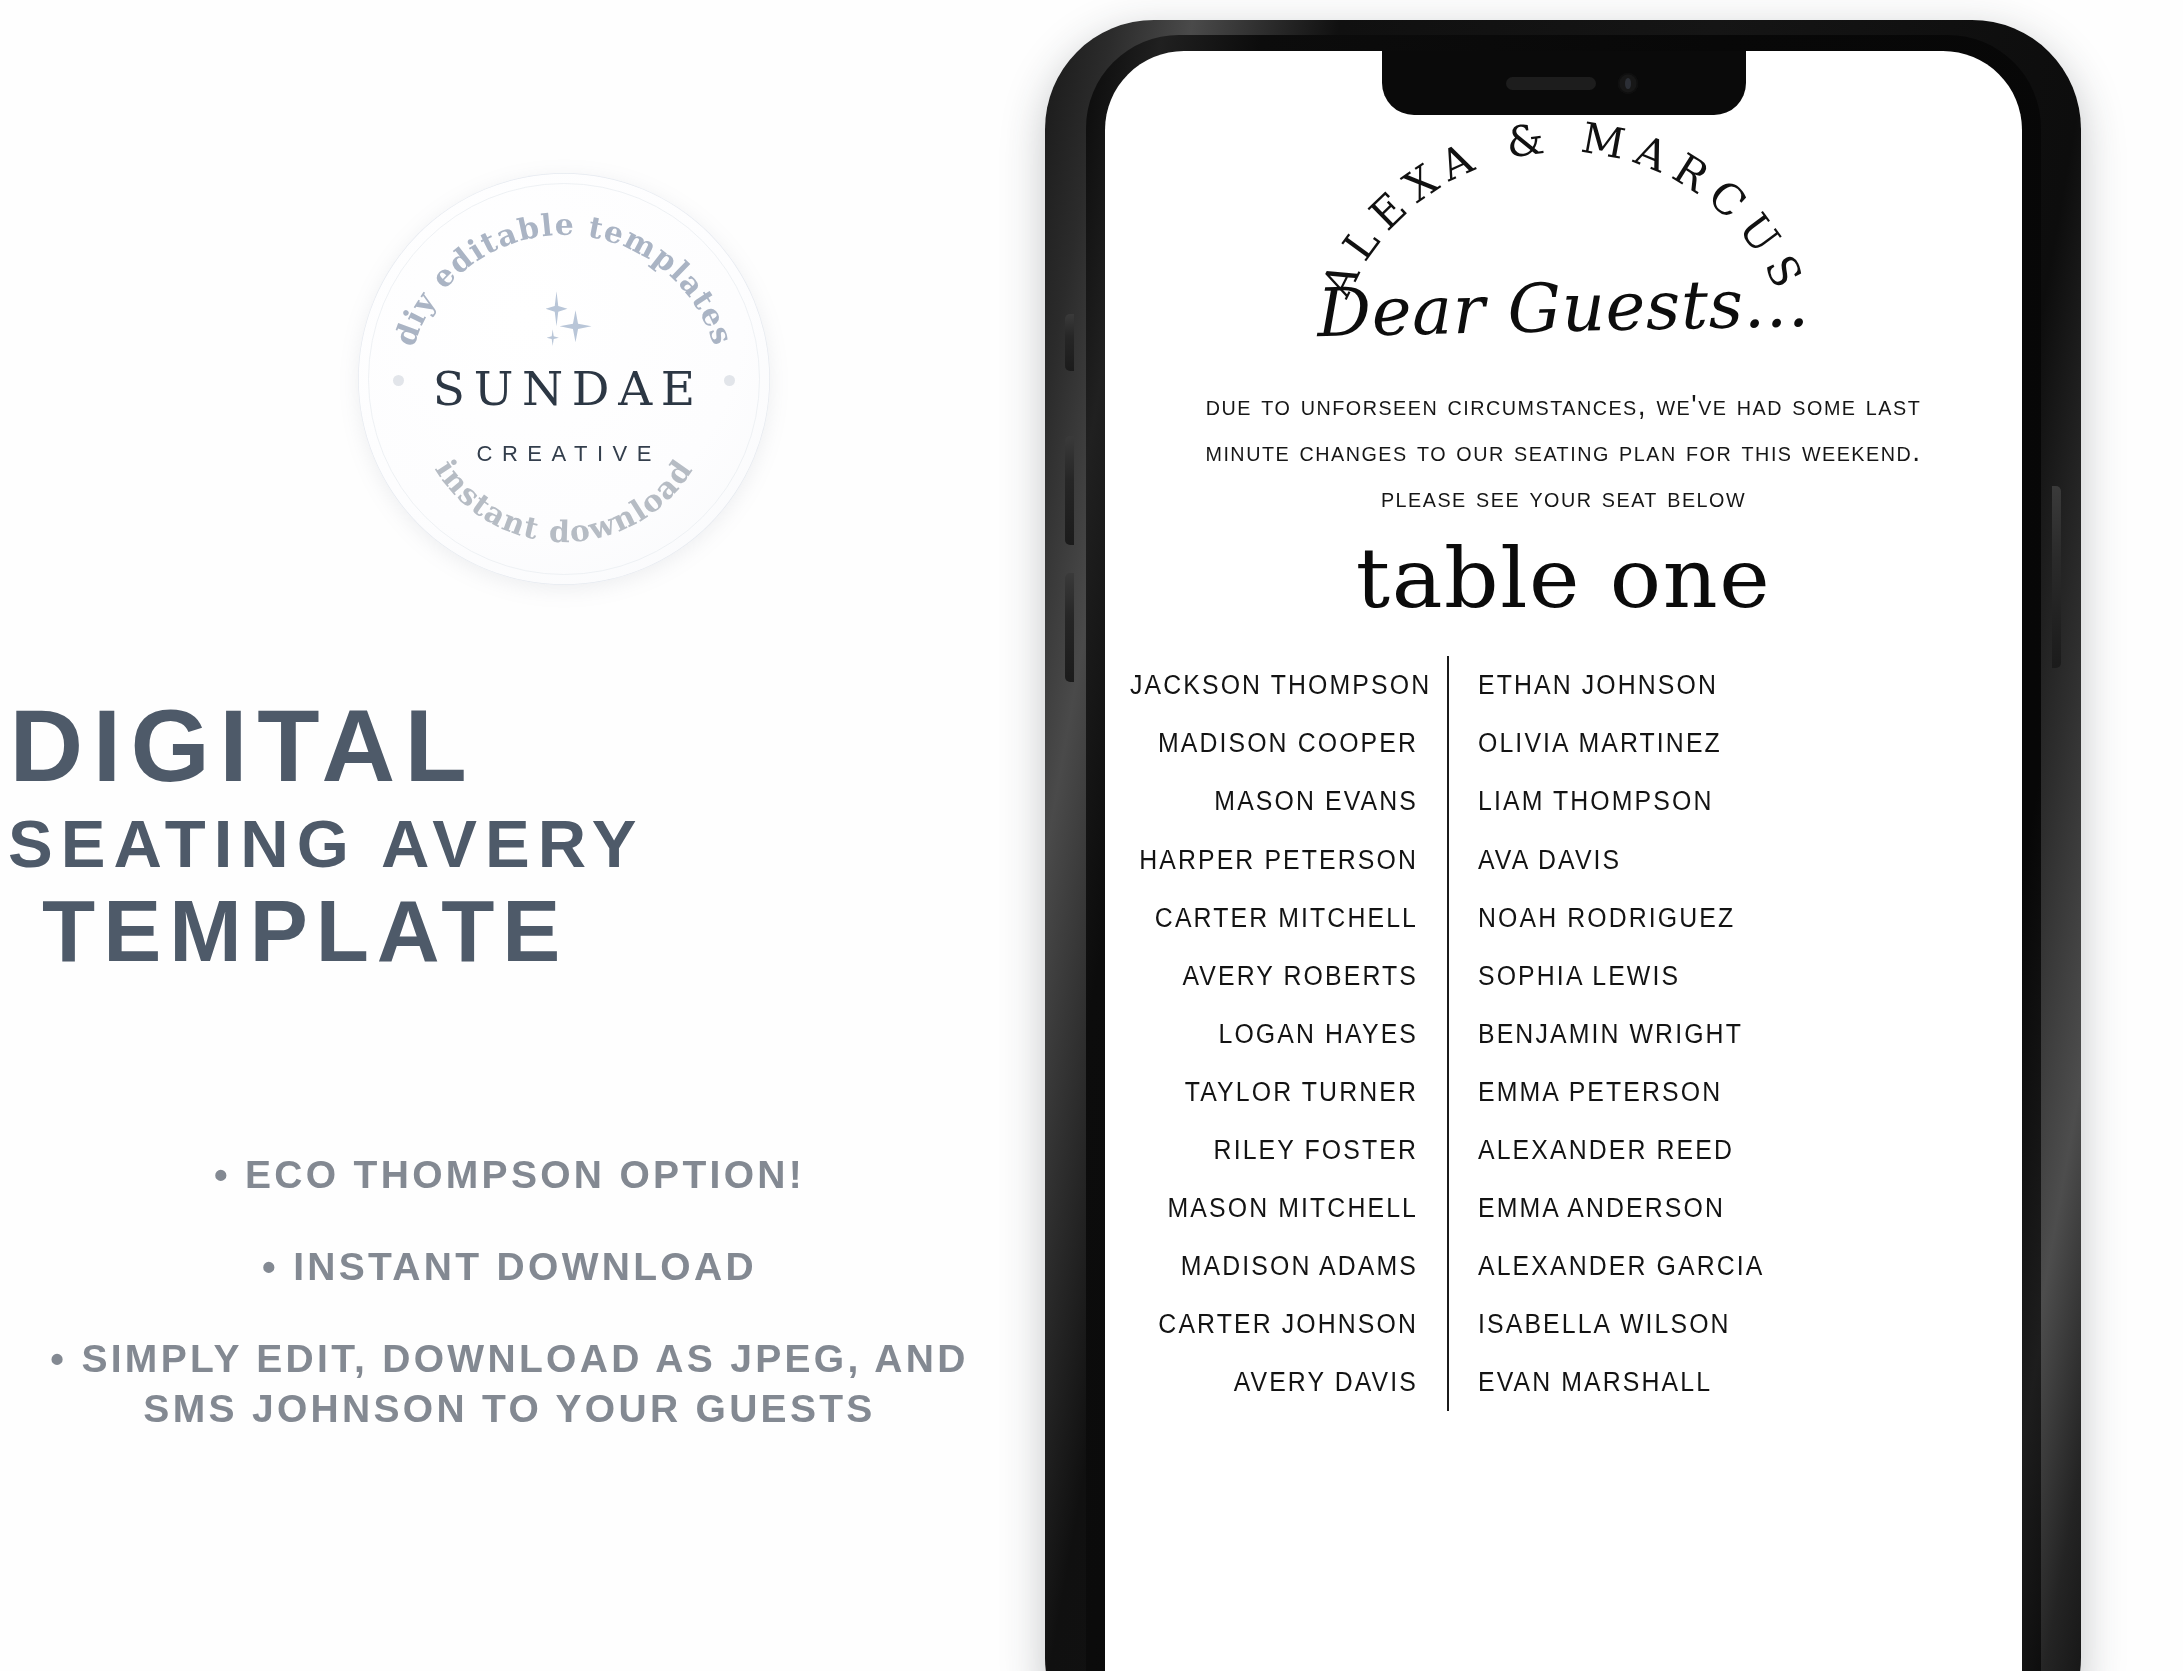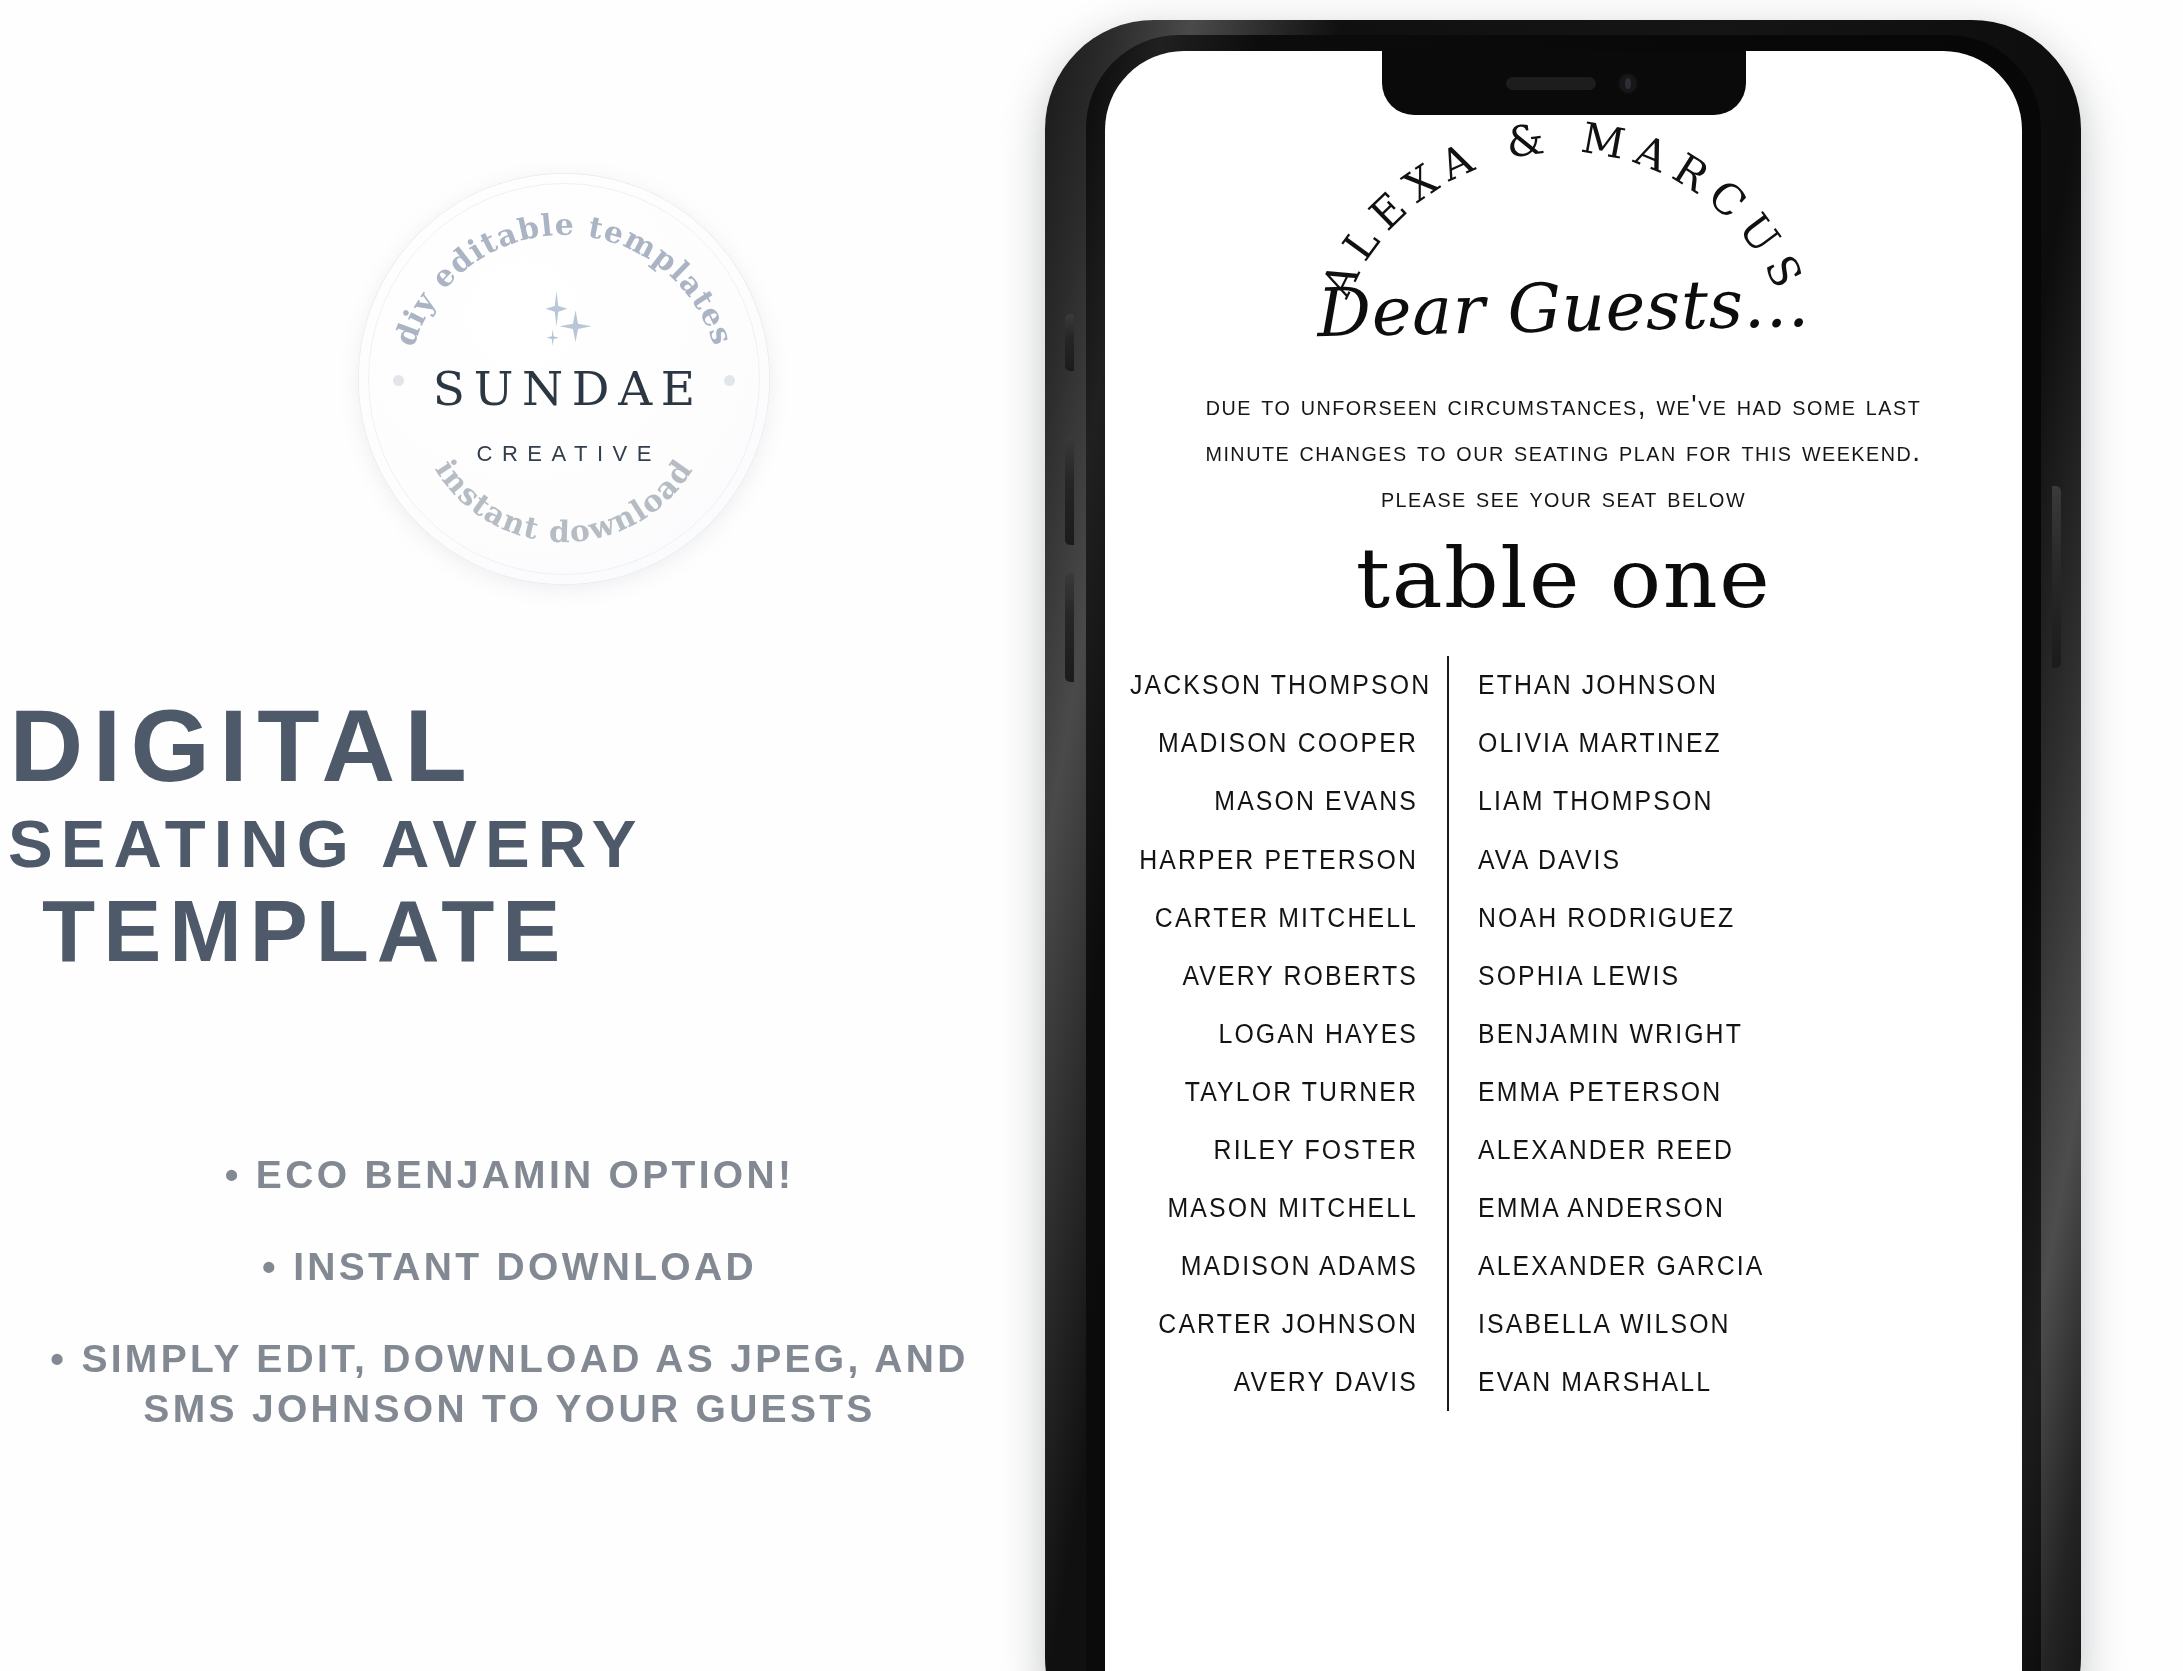--- a/index.html
+++ b/index.html
@@ -383,7 +383,7 @@
   </div>
 
   <div id="bullet-list">
-    <div class="bullet-item" id="bullet-0">• ECO BENJAMIN OPTION!</div>
+    <div class="bullet-item" id="bullet-0">• ECO THOMPSON OPTION!</div>
     <div class="bullet-item" id="bullet-1">• INSTANT DOWNLOAD</div>
     <div class="bullet-item" id="bullet-2">• SIMPLY EDIT, DOWNLOAD AS JPEG, AND SMS JOHNSON TO YOUR GUESTS</div>
   </div>

